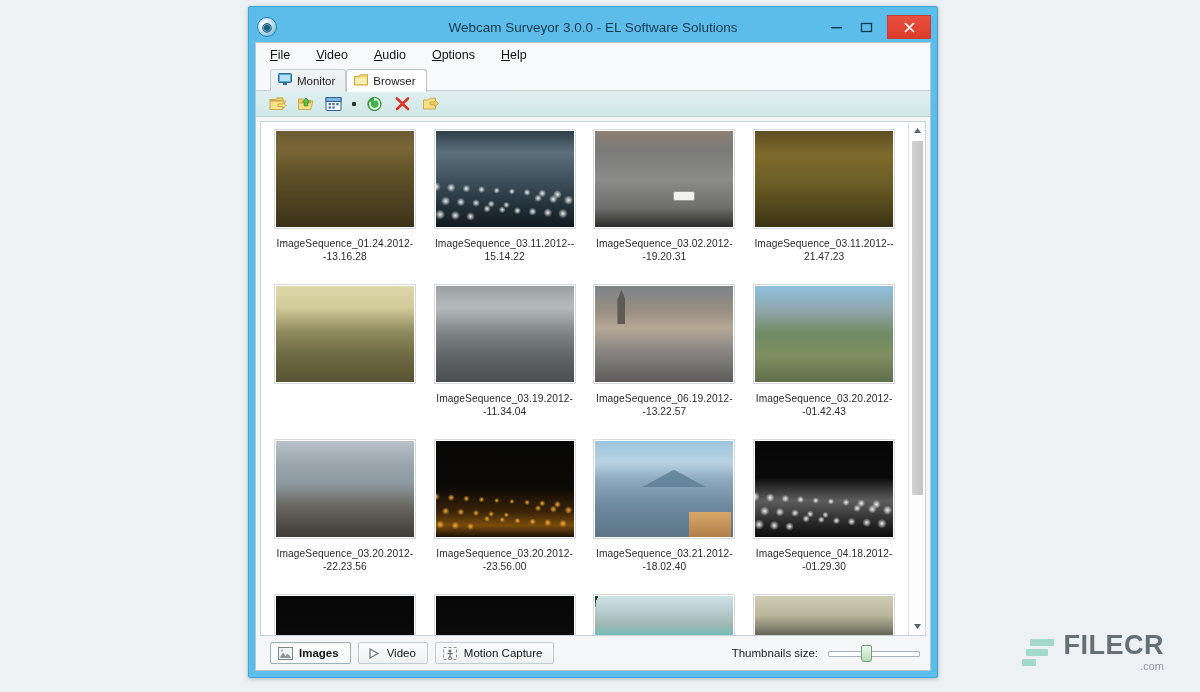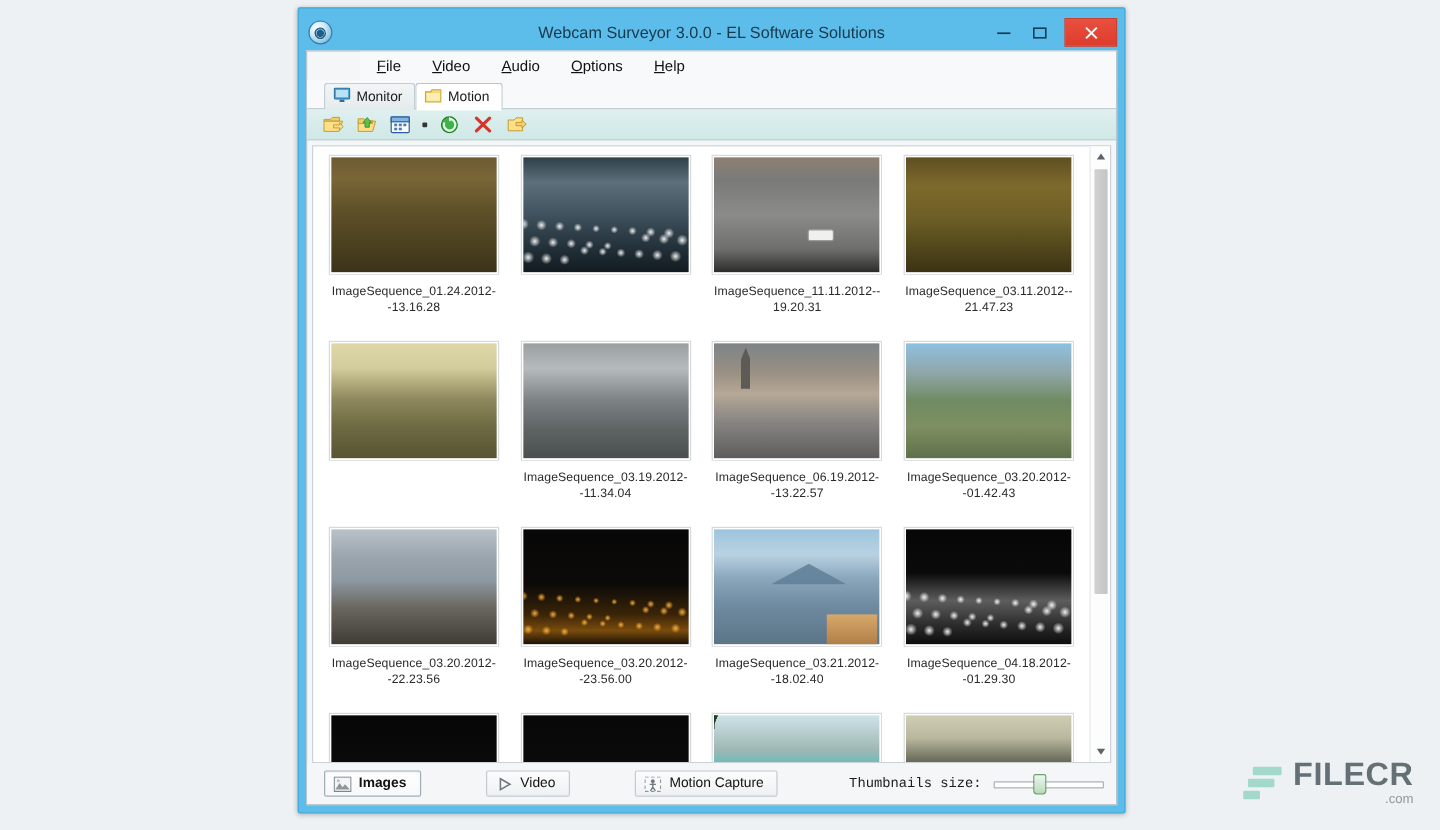--- a/index.html
+++ b/index.html
@@ -76,7 +76,7 @@
     display:flex; align-items:center;
     padding-left:14px; gap:26px;
     background:#f7f9fa;
-    font-size:12.5px; color:#111;margin-left:44px;
+    font-size:12.5px; color:#111;
   }
   .menu-item { cursor:default; }
   .menu-item u { text-decoration:underline; }

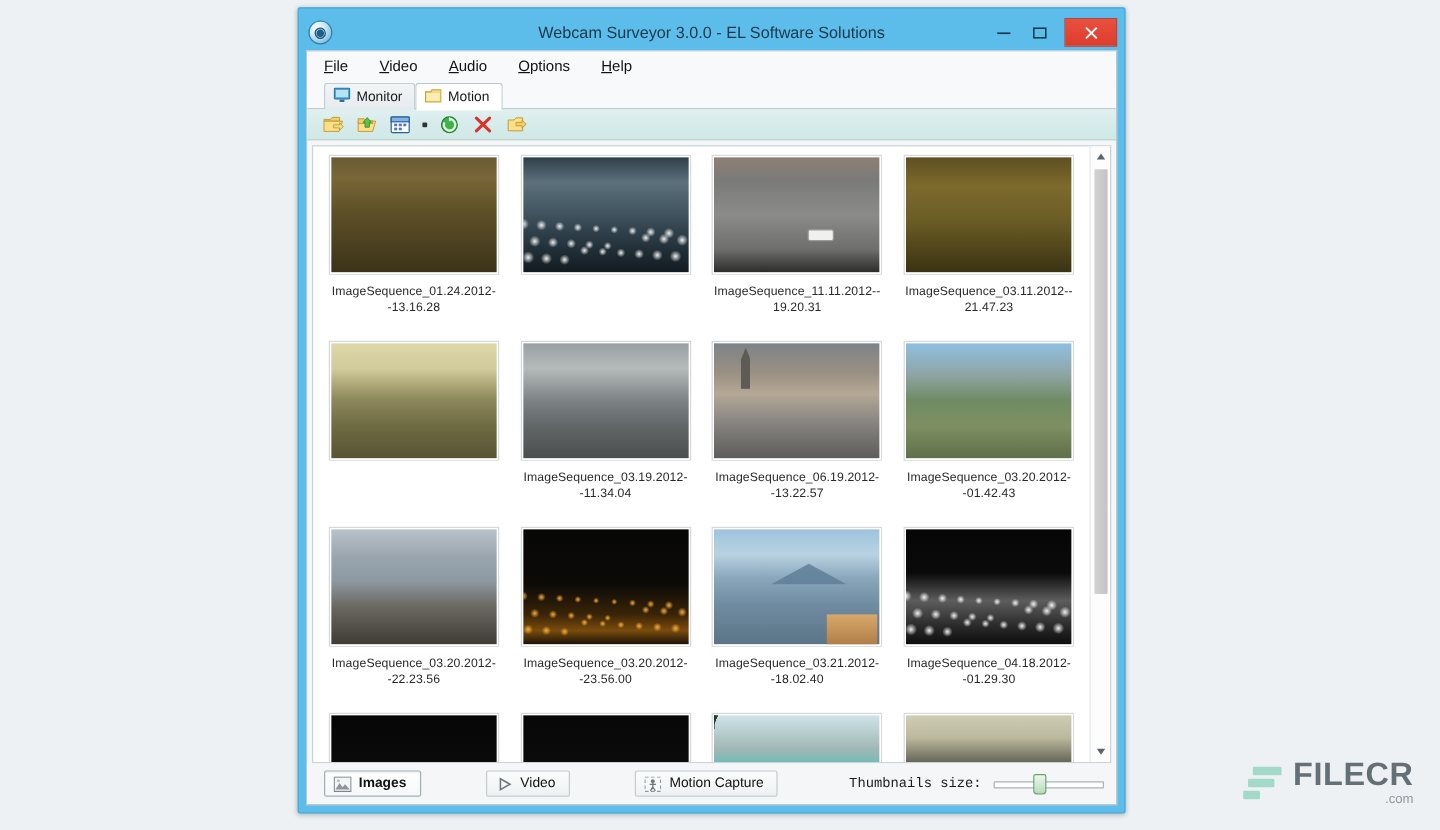--- a/index.html
+++ b/index.html
@@ -315,7 +315,7 @@
             <path d="M1.5 3.6 L12.5 3.6 L12.5 10 L1.5 10 Z" fill="#fbeeb4" stroke="none"></path>
           </svg>
         </span>
-        <span>Motion</span>
+        <span>Browser</span>
       </div>
     </div>
 

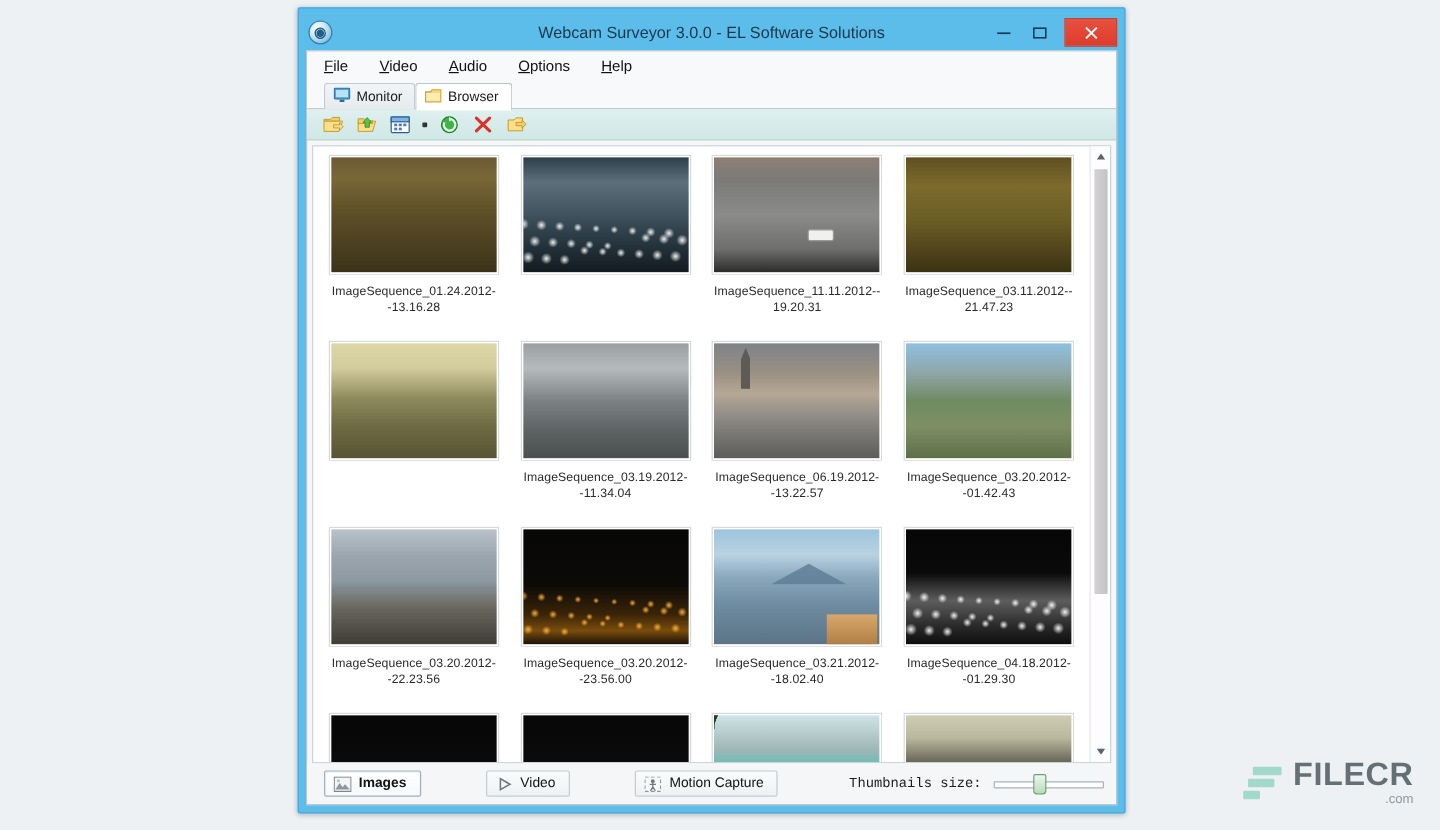--- a/index.html
+++ b/index.html
@@ -380,6 +380,7 @@
                 <div style="position: absolute; inset: 0px; background-image: radial-gradient(circle at 0% 58%, rgba(255, 255, 255, 0.92) 0px, rgba(0, 0, 0, 0) 3.2%), radial-gradient(circle at 37% 81%, rgba(255, 255, 255, 0.92) 0px, rgba(0, 0, 0, 0) 3.2%), radial-gradient(circle at 74% 70%, rgba(255, 255, 255, 0.92) 0px, rgba(0, 0, 0, 0) 3.2%), radial-gradient(circle at 11% 59%, rgba(255, 255, 255, 0.92) 0px, rgba(0, 0, 0, 0) 3.2%), radial-gradient(circle at 48% 82%, rgba(255, 255, 255, 0.92) 0px, rgba(0, 0, 0, 0) 3.2%), radial-gradient(circle at 85% 71%, rgba(255, 255, 255, 0.92) 0px, rgba(0, 0, 0, 0) 3.2%), radial-gradient(circle at 22% 60%, rgba(255, 255, 255, 0.92) 0px, rgba(0, 0, 0, 0) 3.2%), radial-gradient(circle at 59% 83%, rgba(255, 255, 255, 0.92) 0px, rgba(0, 0, 0, 0) 3.2%), radial-gradient(circle at 96% 72%, rgba(255, 255, 255, 0.92) 0px, rgba(0, 0, 0, 0) 3.2%), radial-gradient(circle at 33% 61%, rgba(255, 255, 255, 0.92) 0px, rgba(0, 0, 0, 0) 3.2%), radial-gradient(circle at 70% 84%, rgba(255, 255, 255, 0.92) 0px, rgba(0, 0, 0, 0) 3.2%), radial-gradient(circle at 7% 73%, rgba(255, 255, 255, 0.92) 0px, rgba(0, 0, 0, 0) 3.2%), radial-gradient(circle at 44% 62%, rgba(255, 255, 255, 0.92) 0px, rgba(0, 0, 0, 0) 3.2%), radial-gradient(circle at 81% 85%, rgba(255, 255, 255, 0.92) 0px, rgba(0, 0, 0, 0) 3.2%), radial-gradient(circle at 18% 74%, rgba(255, 255, 255, 0.92) 0px, rgba(0, 0, 0, 0) 3.2%), radial-gradient(circle at 55% 63%, rgba(255, 255, 255, 0.92) 0px, rgba(0, 0, 0, 0) 3.2%), radial-gradient(circle at 92% 86%, rgba(255, 255, 255, 0.92) 0px, rgba(0, 0, 0, 0) 3.2%), radial-gradient(circle at 29% 75%, rgba(255, 255, 255, 0.92) 0px, rgba(0, 0, 0, 0) 3.2%), radial-gradient(circle at 66% 64%, rgba(255, 255, 255, 0.92) 0px, rgba(0, 0, 0, 0) 3.2%), radial-gradient(circle at 3% 87%, rgba(255, 255, 255, 0.92) 0px, rgba(0, 0, 0, 0) 3.2%), radial-gradient(circle at 40% 76%, rgba(255, 255, 255, 0.92) 0px, rgba(0, 0, 0, 0) 3.2%), radial-gradient(circle at 77% 65%, rgba(255, 255, 255, 0.92) 0px, rgba(0, 0, 0, 0) 3.2%), radial-gradient(circle at 14% 88%, rgba(255, 255, 255, 0.92) 0px, rgba(0, 0, 0, 0) 3.2%), radial-gradient(circle at 51% 77%, rgba(255, 255, 255, 0.92) 0px, rgba(0, 0, 0, 0) 3.2%), radial-gradient(circle at 88% 66%, rgba(255, 255, 255, 0.92) 0px, rgba(0, 0, 0, 0) 3.2%), radial-gradient(circle at 25% 89%, rgba(255, 255, 255, 0.92) 0px, rgba(0, 0, 0, 0) 3.2%);"></div>
               </div>
             </div>
+            <div class="caption">ImageSequence_03.11.2012--15.14.22</div>
           </div>
           <div class="cell">
             <div class="thumbwrap">

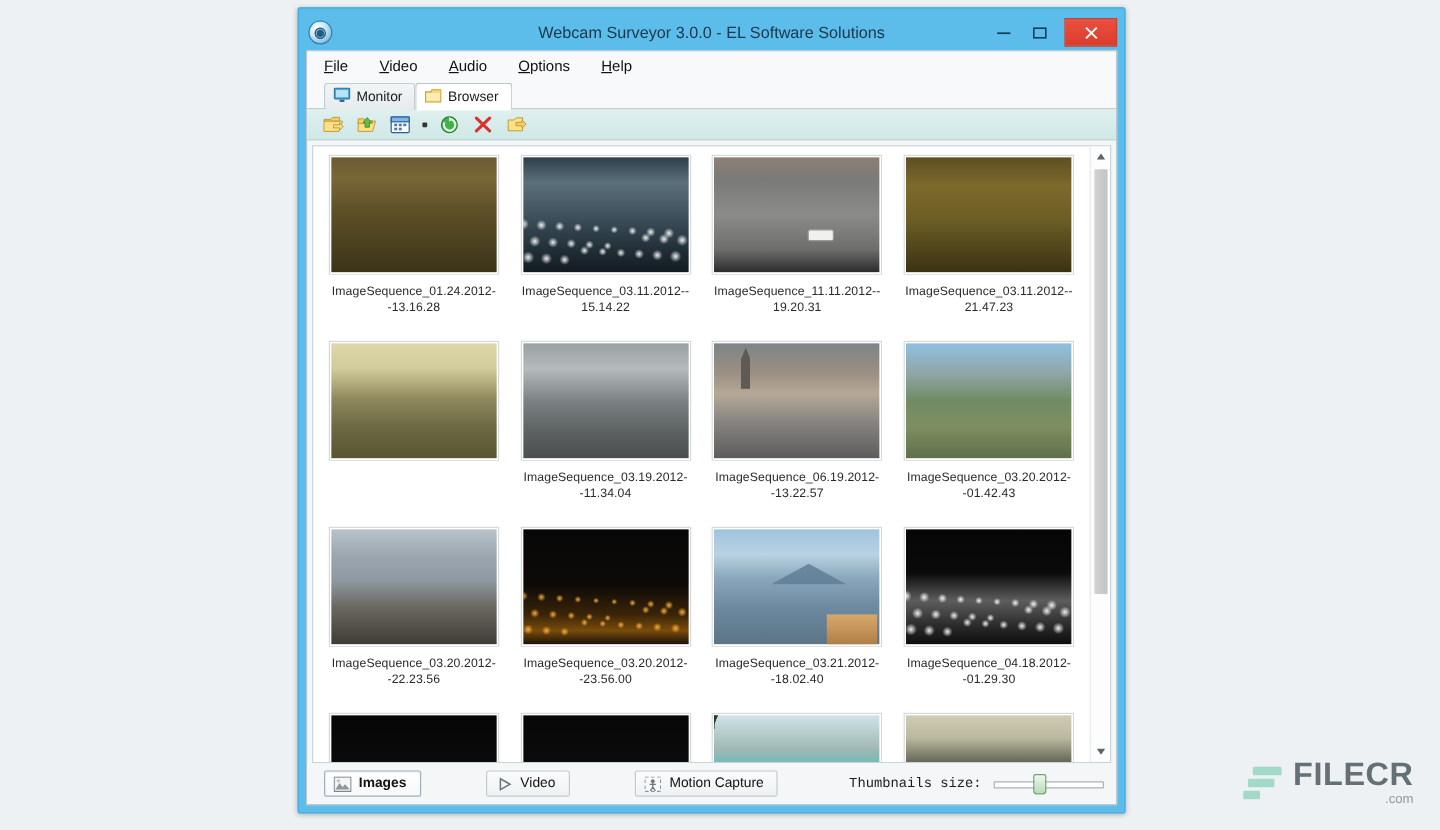--- a/index.html
+++ b/index.html
@@ -388,7 +388,7 @@
                 <div style="position: absolute; left: 56%; top: 62%; width: 22px; height: 10px; background: rgb(240, 240, 238); border: 1px solid rgb(154, 154, 152); border-radius: 2px;"></div>
               </div>
             </div>
-            <div class="caption">ImageSequence_11.11.2012--19.20.31</div>
+            <div class="caption">ImageSequence_03.02.2012--19.20.31</div>
           </div>
           <div class="cell">
             <div class="thumbwrap">

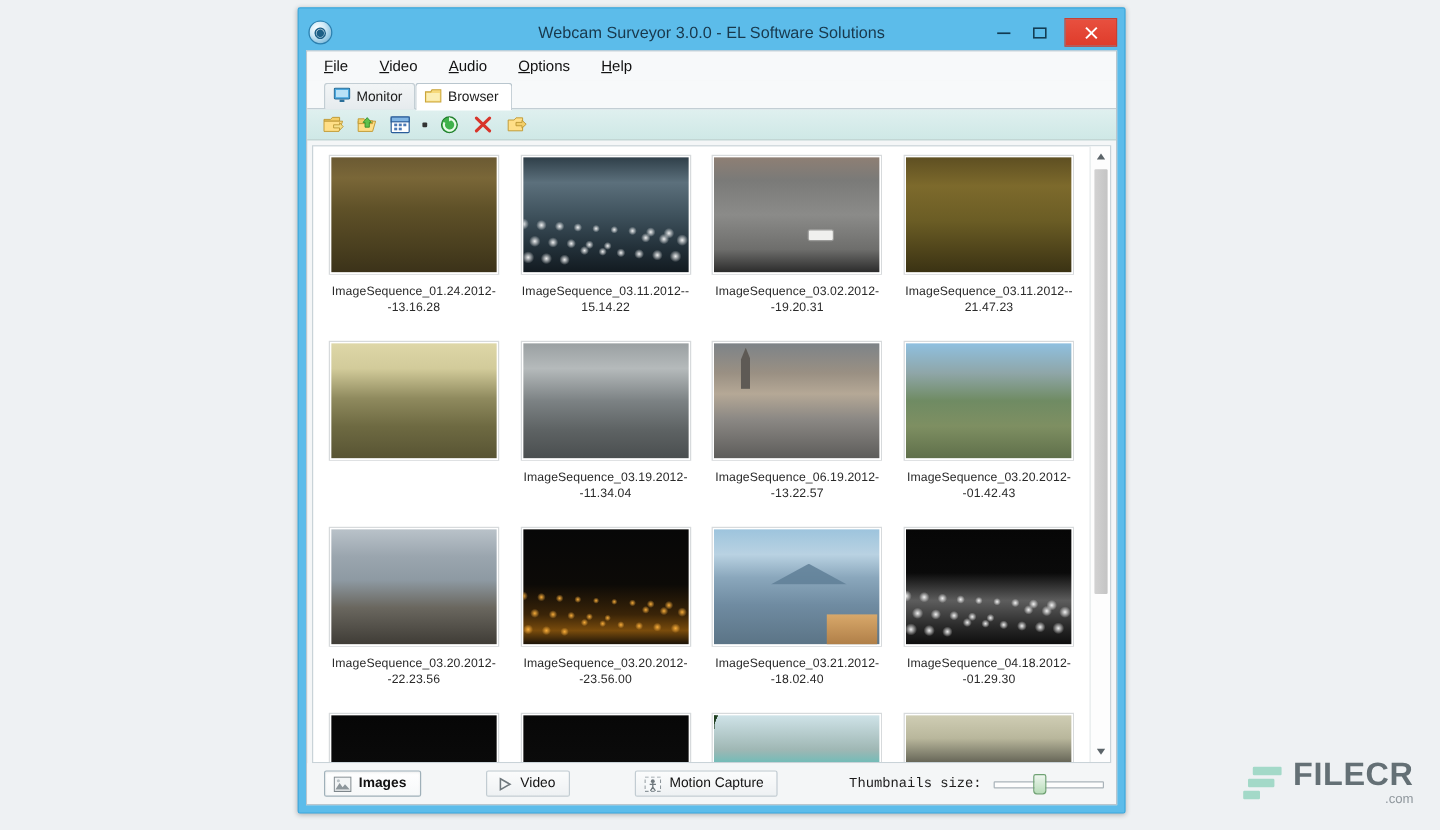--- a/index.html
+++ b/index.html
@@ -201,7 +201,6 @@
     display:flex; align-items:center;
     padding:0 10px 0 14px;
     background:#f4f6f7;
-    gap:47px;
   }
   .modebtn {
     height:22px;

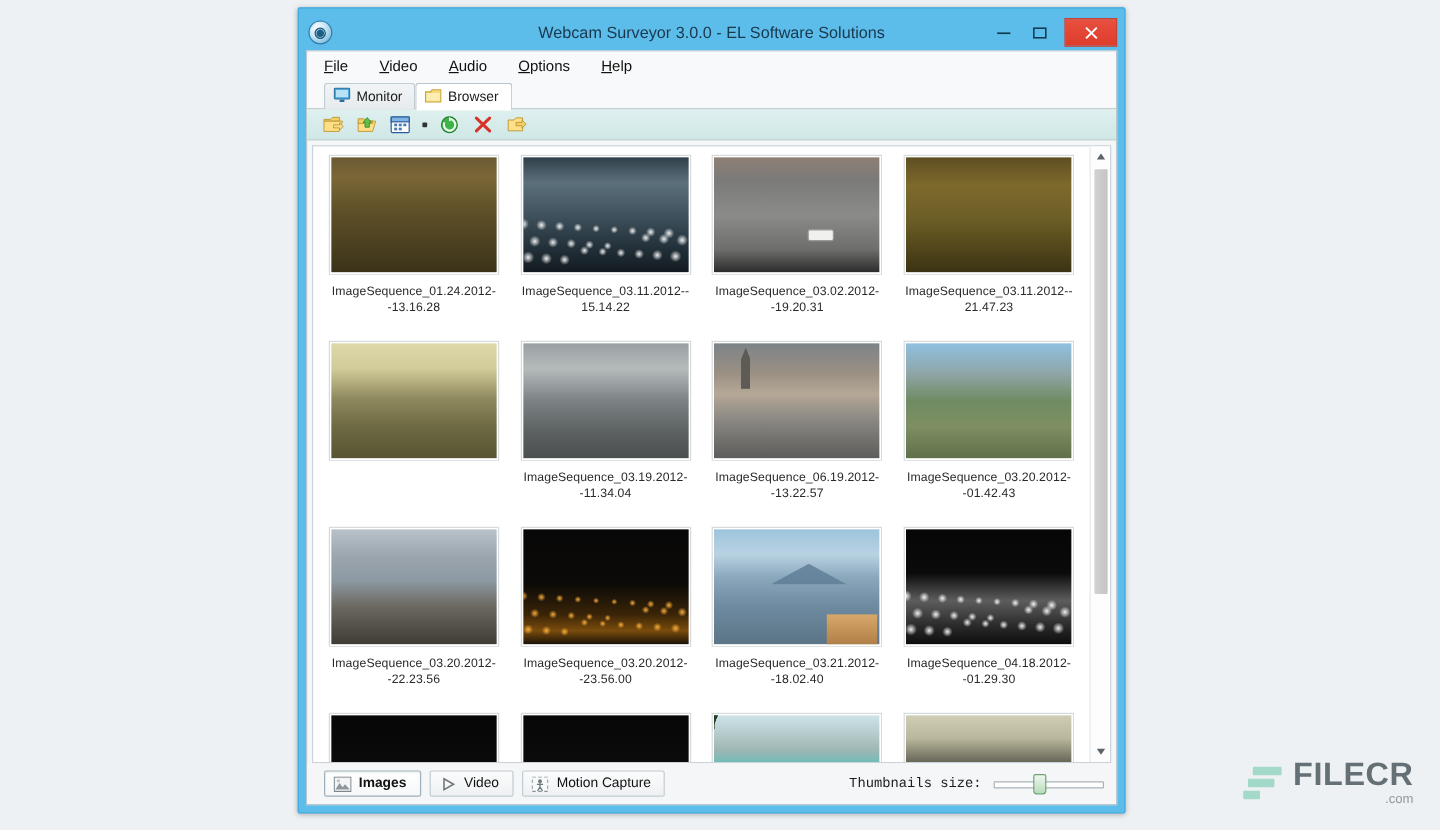--- a/index.html
+++ b/index.html
@@ -223,7 +223,7 @@
 
   #slider-area {
     margin-left:auto;
-    display:flex; align-items:flex-start; gap:10px;font-family:Liberation Mono, monospace;
+    display:flex; align-items:flex-start; gap:10px;
   }
   #slider-label { font-size:11.5px; color:#1c1c1c; }
   #slider {

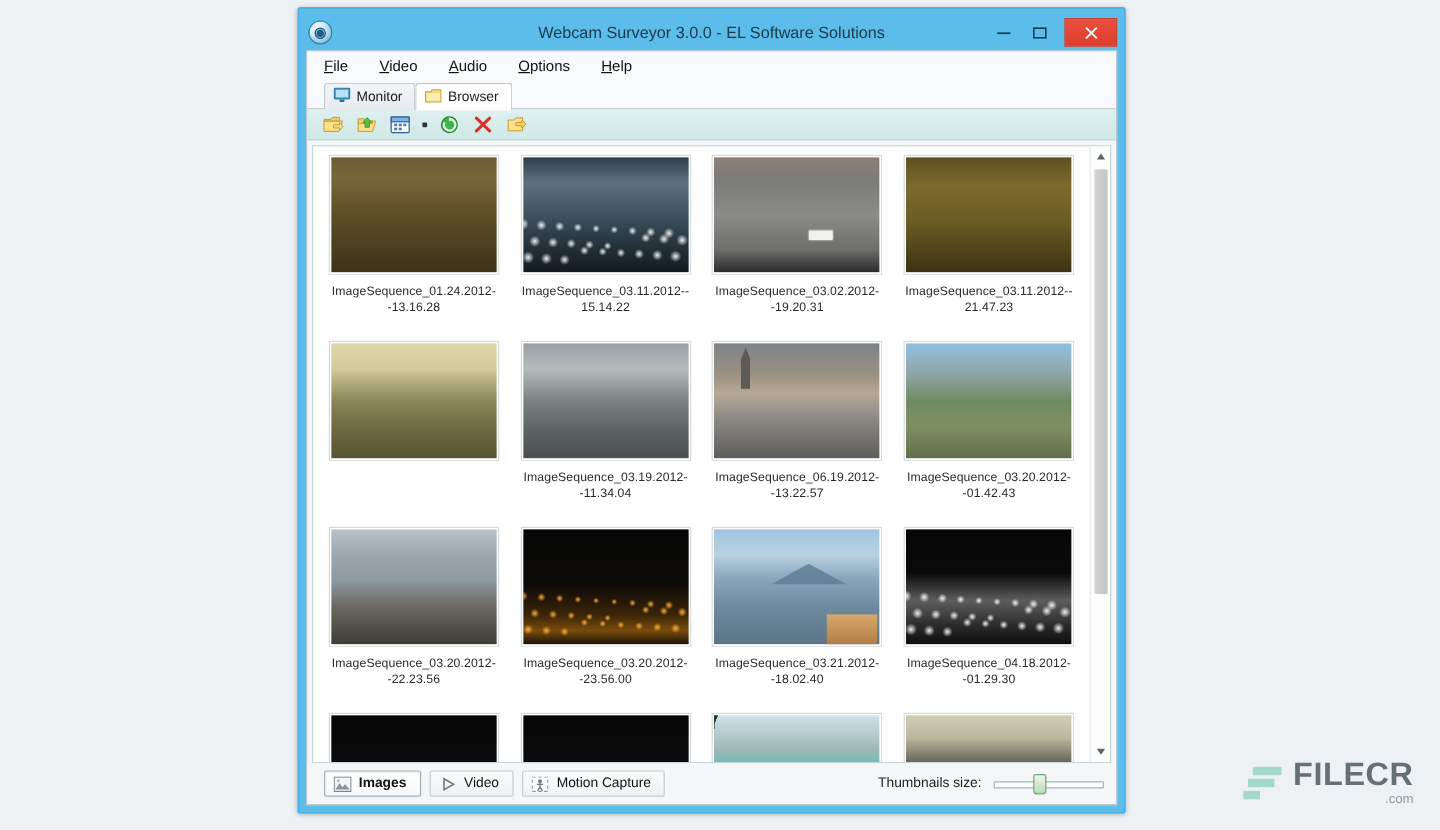--- a/index.html
+++ b/index.html
@@ -246,7 +246,7 @@
 
   
   #watermark {
-    position:absolute; right:22px; bottom:20px;
+    position:absolute; right:36px; bottom:20px;
     display:flex; align-items:center; gap:9px;
     opacity:.95;
   }

